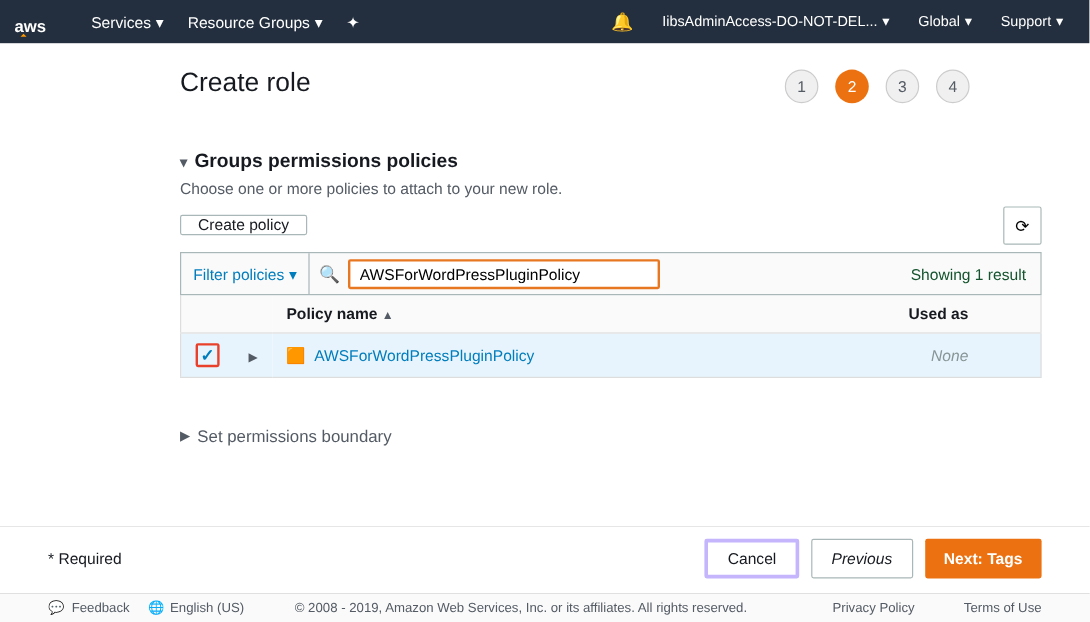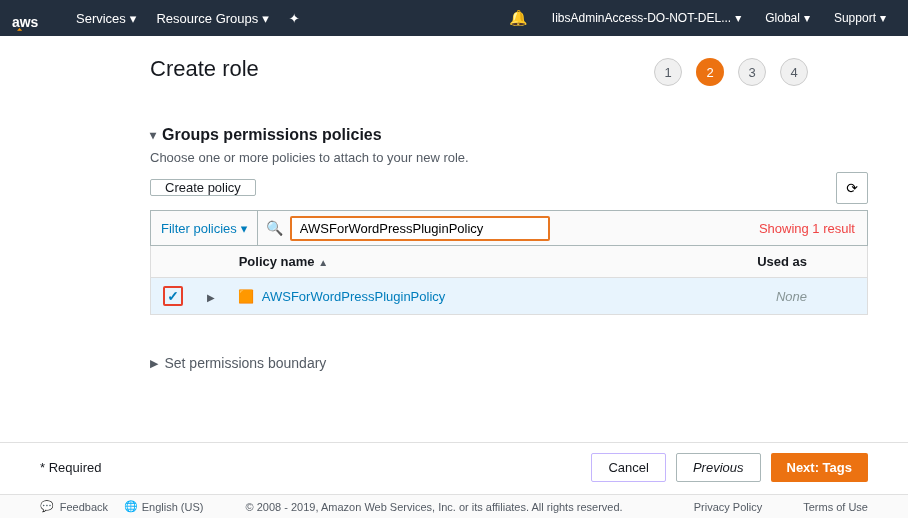--- a/index.html
+++ b/index.html
@@ -149,7 +149,7 @@
       margin-left: auto;
       padding-right: 12px;
       font-size: 13px;
-      color: #ef4444;
+      color: #14532d;
       white-space: nowrap;
     }
 

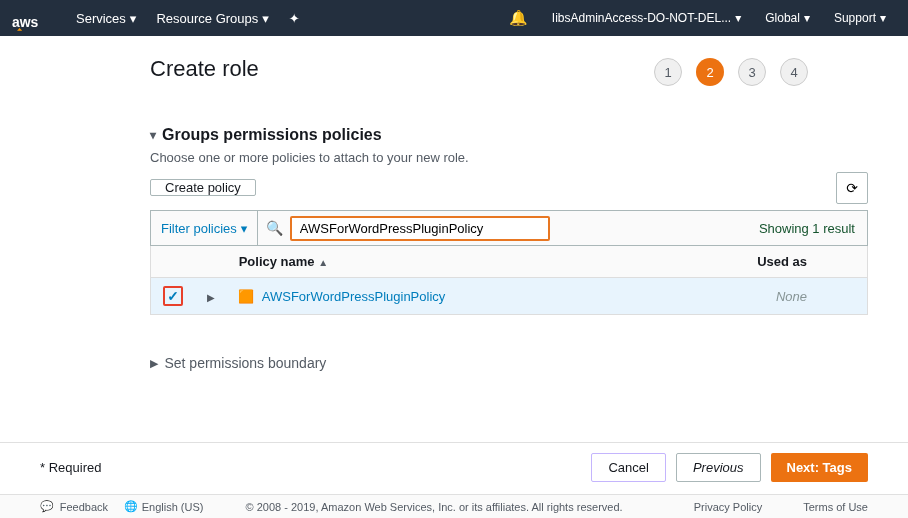--- a/index.html
+++ b/index.html
@@ -243,7 +243,7 @@
     }
     .btn-cancel {
       background: #fff;
-      border: 1px solid #c4b5fd;
+      border: 3px solid #c4b5fd;
       padding: 6px 16px;
       font-size: 13px;
       cursor: pointer;

